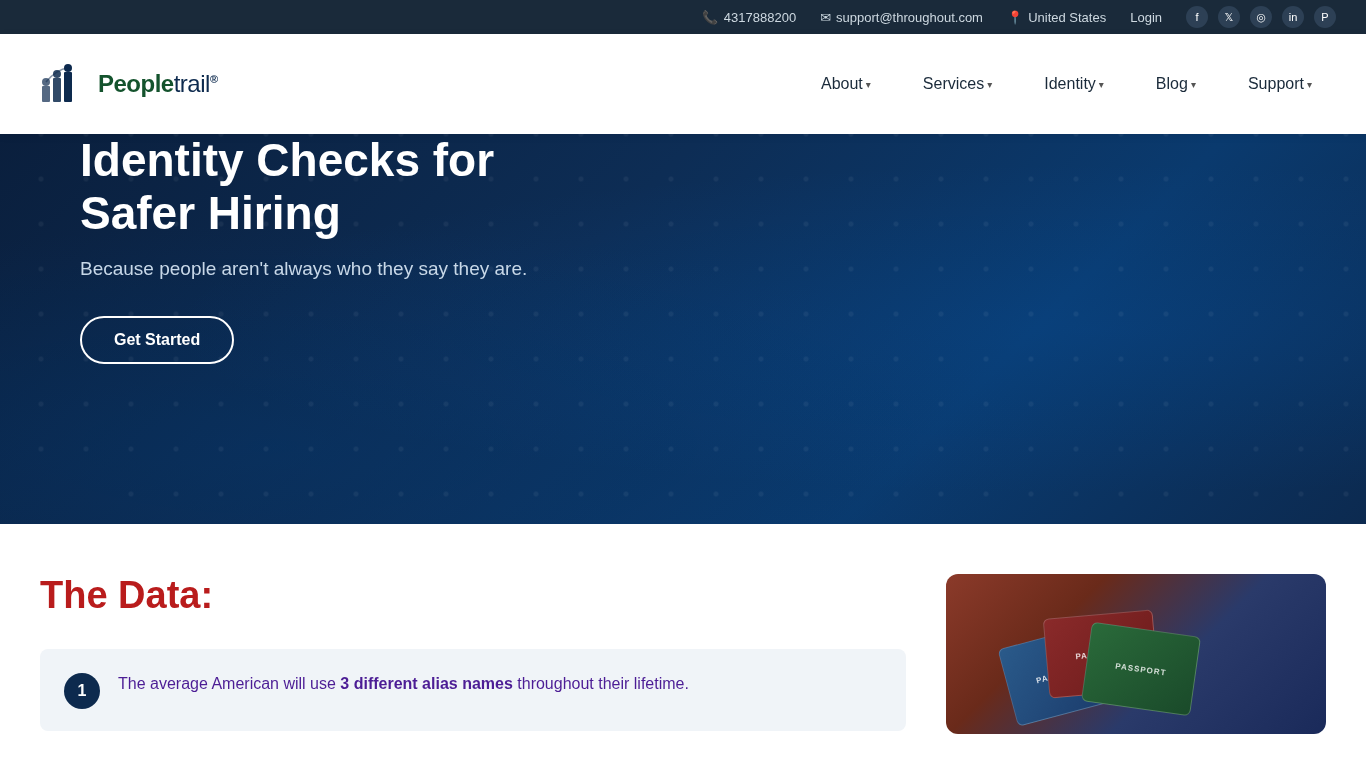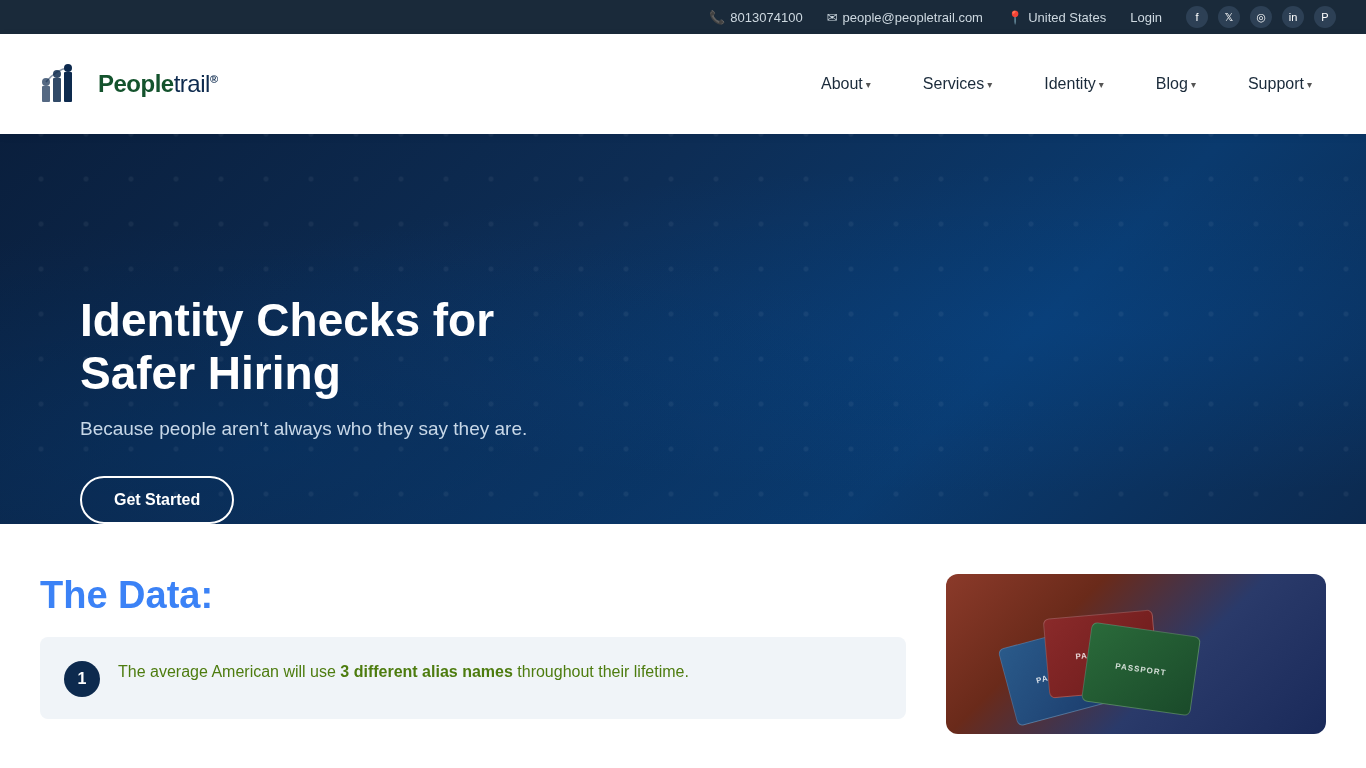--- a/index.html
+++ b/index.html
@@ -272,7 +272,7 @@
 <div class="top-bar">
   <div class="top-bar-item">
     <span class="icon-glyph">📞</span>
-    <span>8013074100</span>
+    <span>4317888200</span>
   </div>
   <div class="top-bar-item">
     <span class="icon-glyph">✉</span>

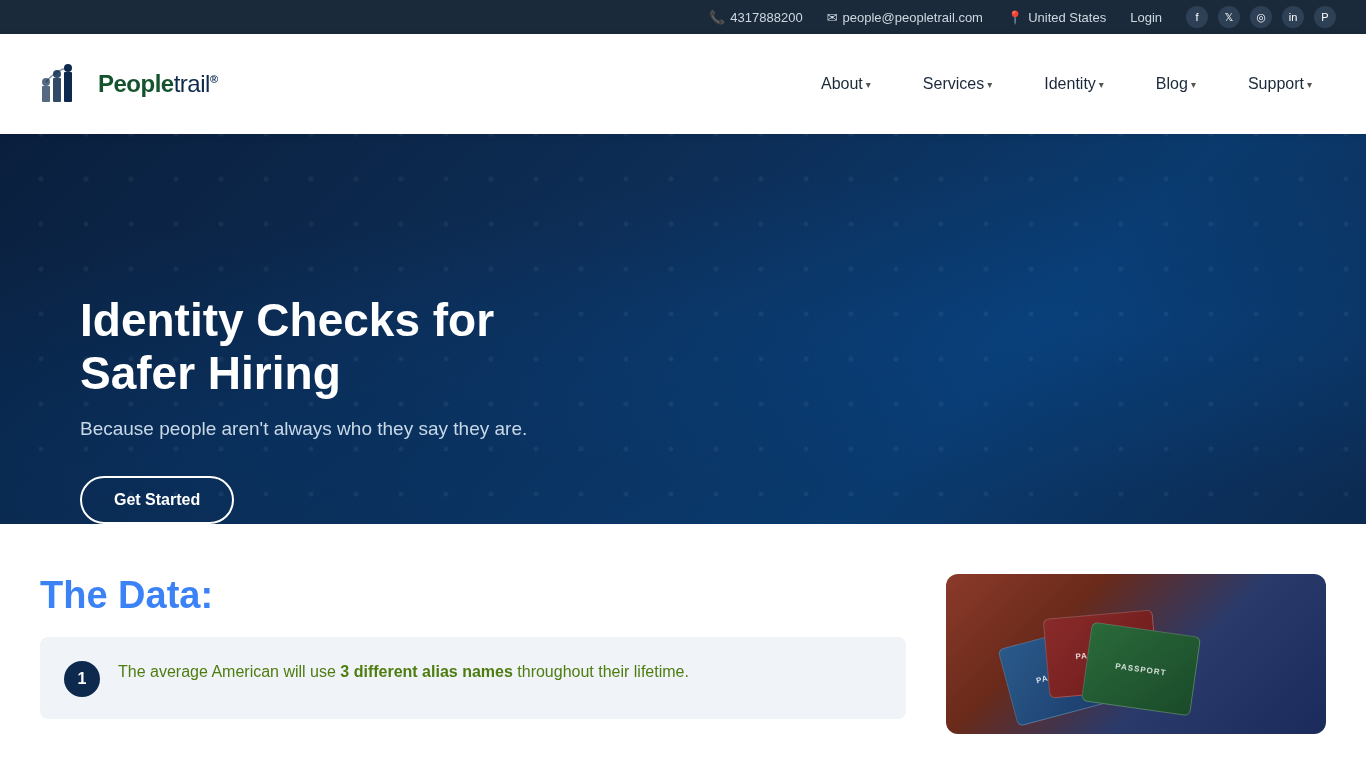--- a/index.html
+++ b/index.html
@@ -276,7 +276,7 @@
   </div>
   <div class="top-bar-item">
     <span class="icon-glyph">✉</span>
-    <span>people@peopletrail.com</span>
+    <span>support@throughout.com</span>
   </div>
   <div class="top-bar-item">
     <span class="icon-glyph">📍</span>

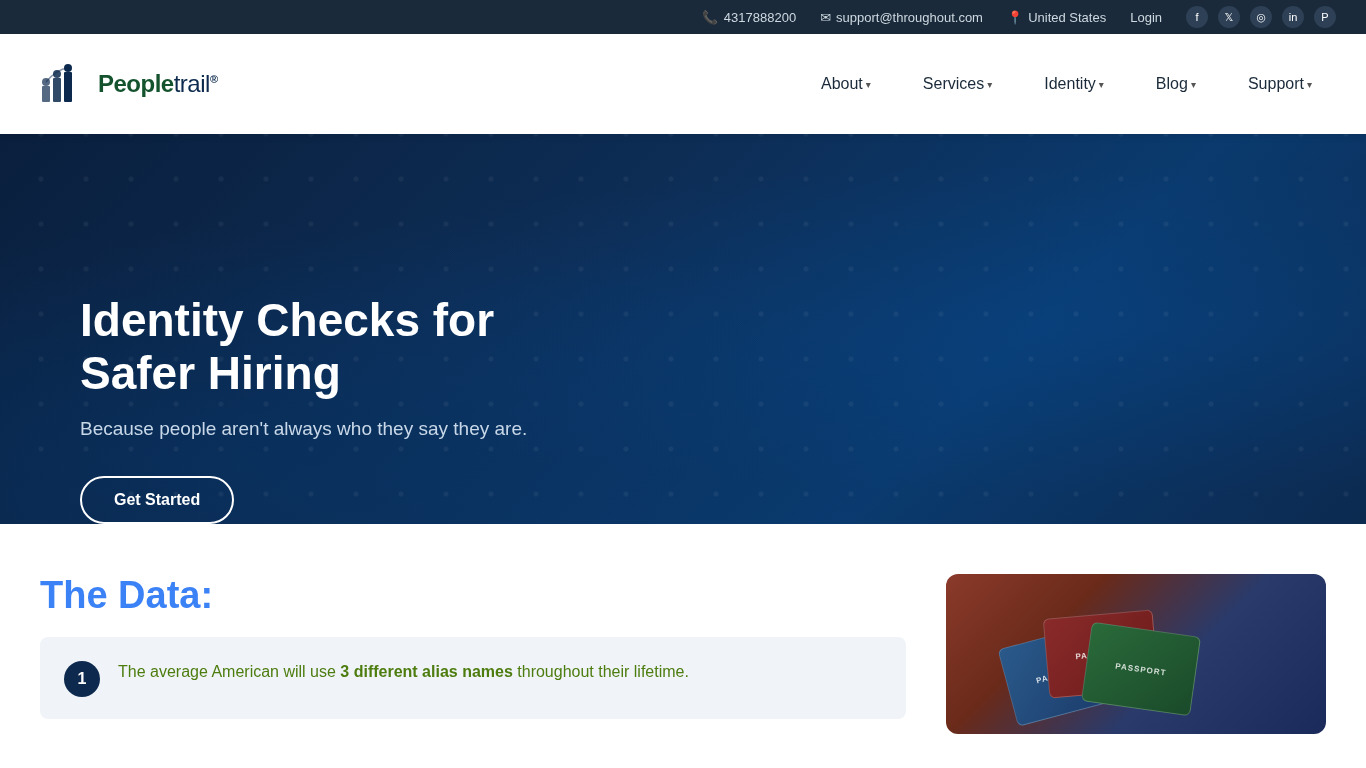--- a/index.html
+++ b/index.html
@@ -126,7 +126,7 @@
         linear-gradient(135deg, #0a1f3d 0%, #0d2d55 40%, #0a3a6e 70%, #0c2a50 100%);
       position: relative;
       display: flex;
-      align-items: flex-end;
+      align-items: flex-start;
       overflow: hidden;
     }
     .hero-dots {

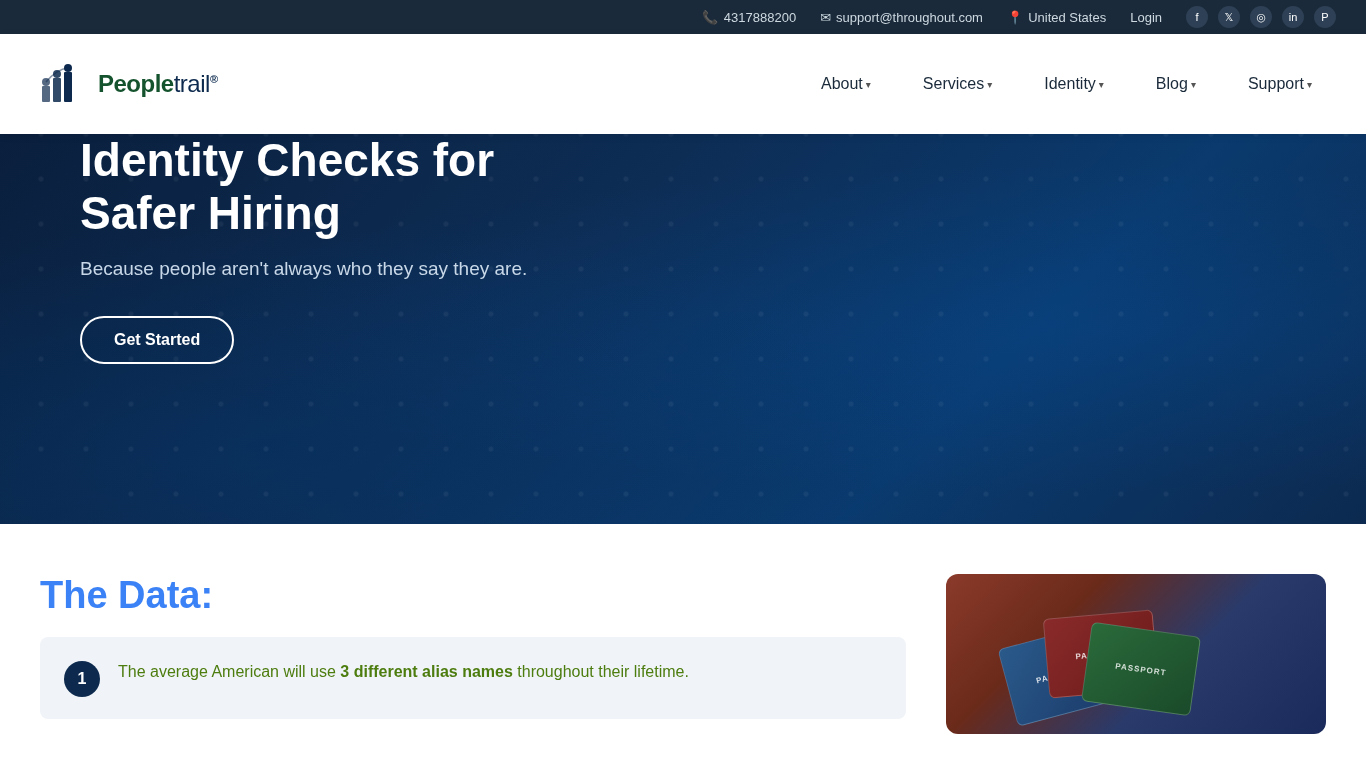--- a/index.html
+++ b/index.html
@@ -183,8 +183,8 @@
     .data-title {
       font-size: 38px;
       font-weight: 700;
-      color: #3b82f6;
-      margin-bottom: 20px;
+      color: #b91c1c;
+      margin-bottom: 32px;
     }
     .data-card {
       background: #f0f4f8;

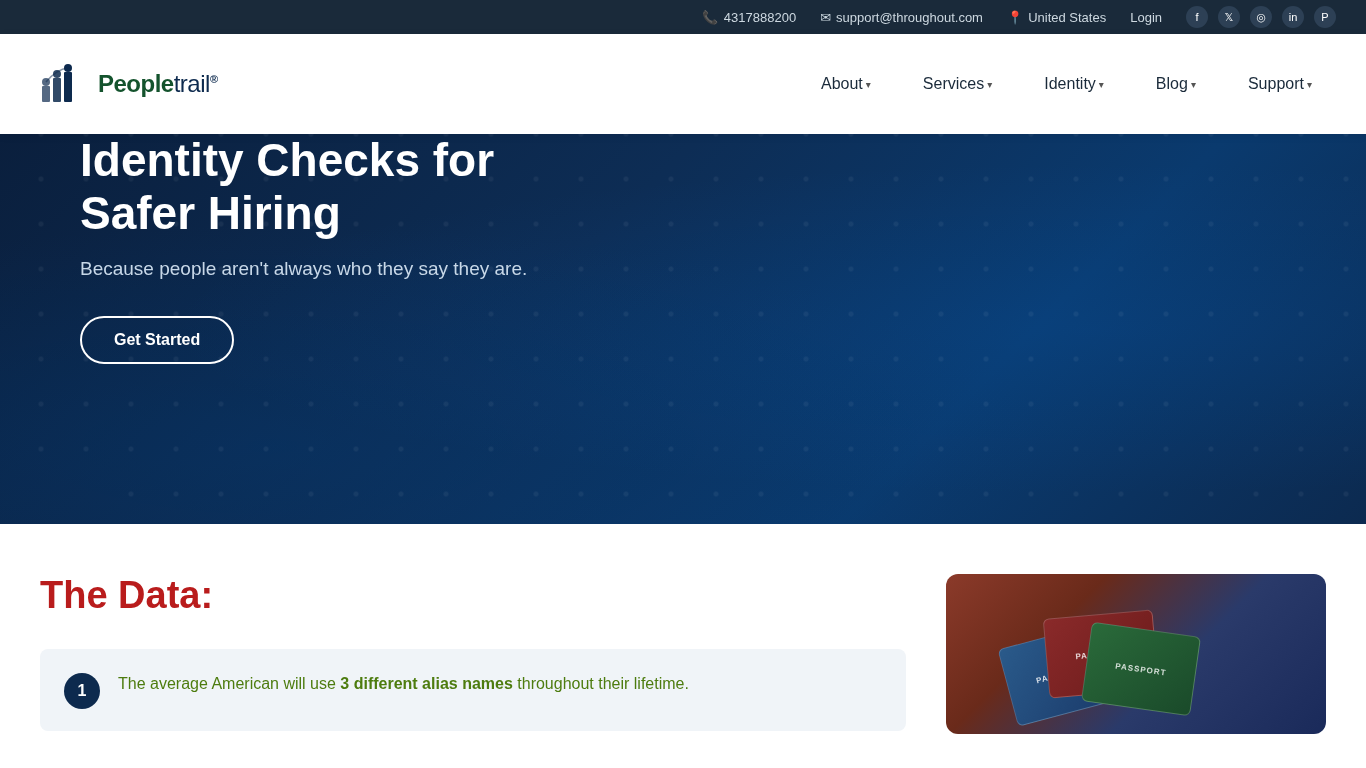--- a/index.html
+++ b/index.html
@@ -210,7 +210,7 @@
     }
     .data-card-text {
       font-size: 16px;
-      color: #4d7c0f;
+      color: #4c1d95;
       line-height: 1.6;
     }
     .data-card-text strong {

